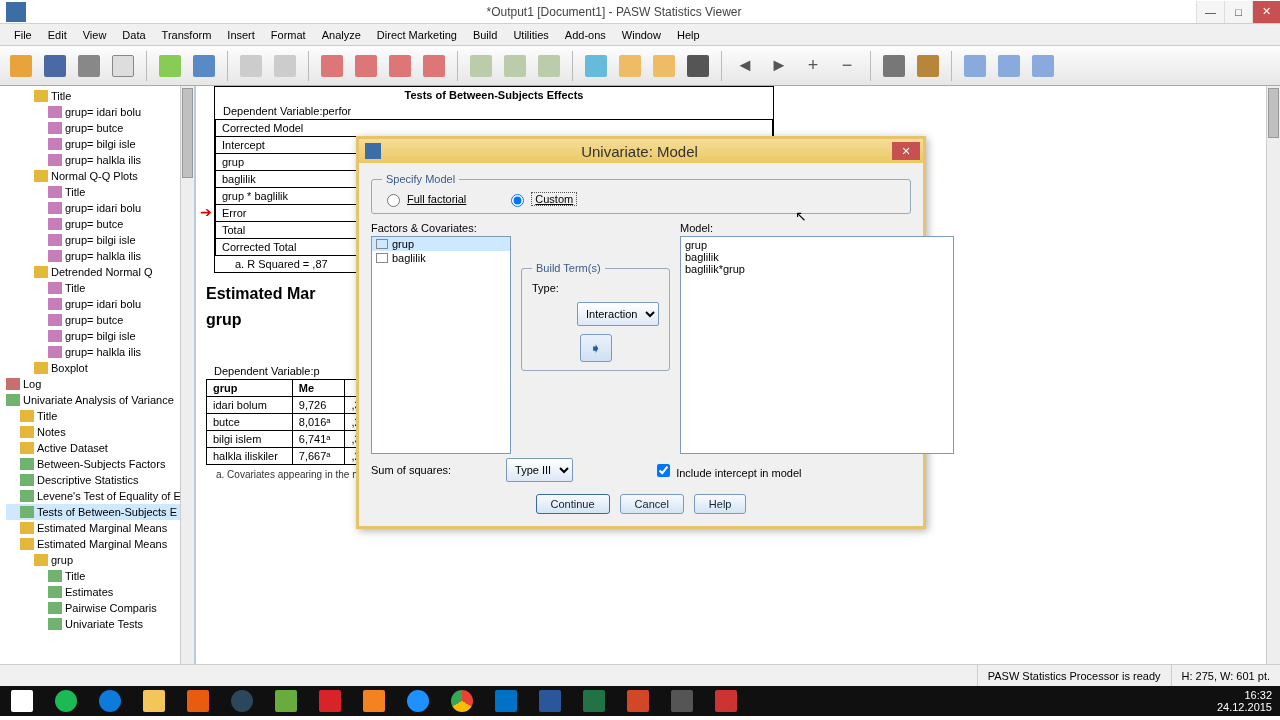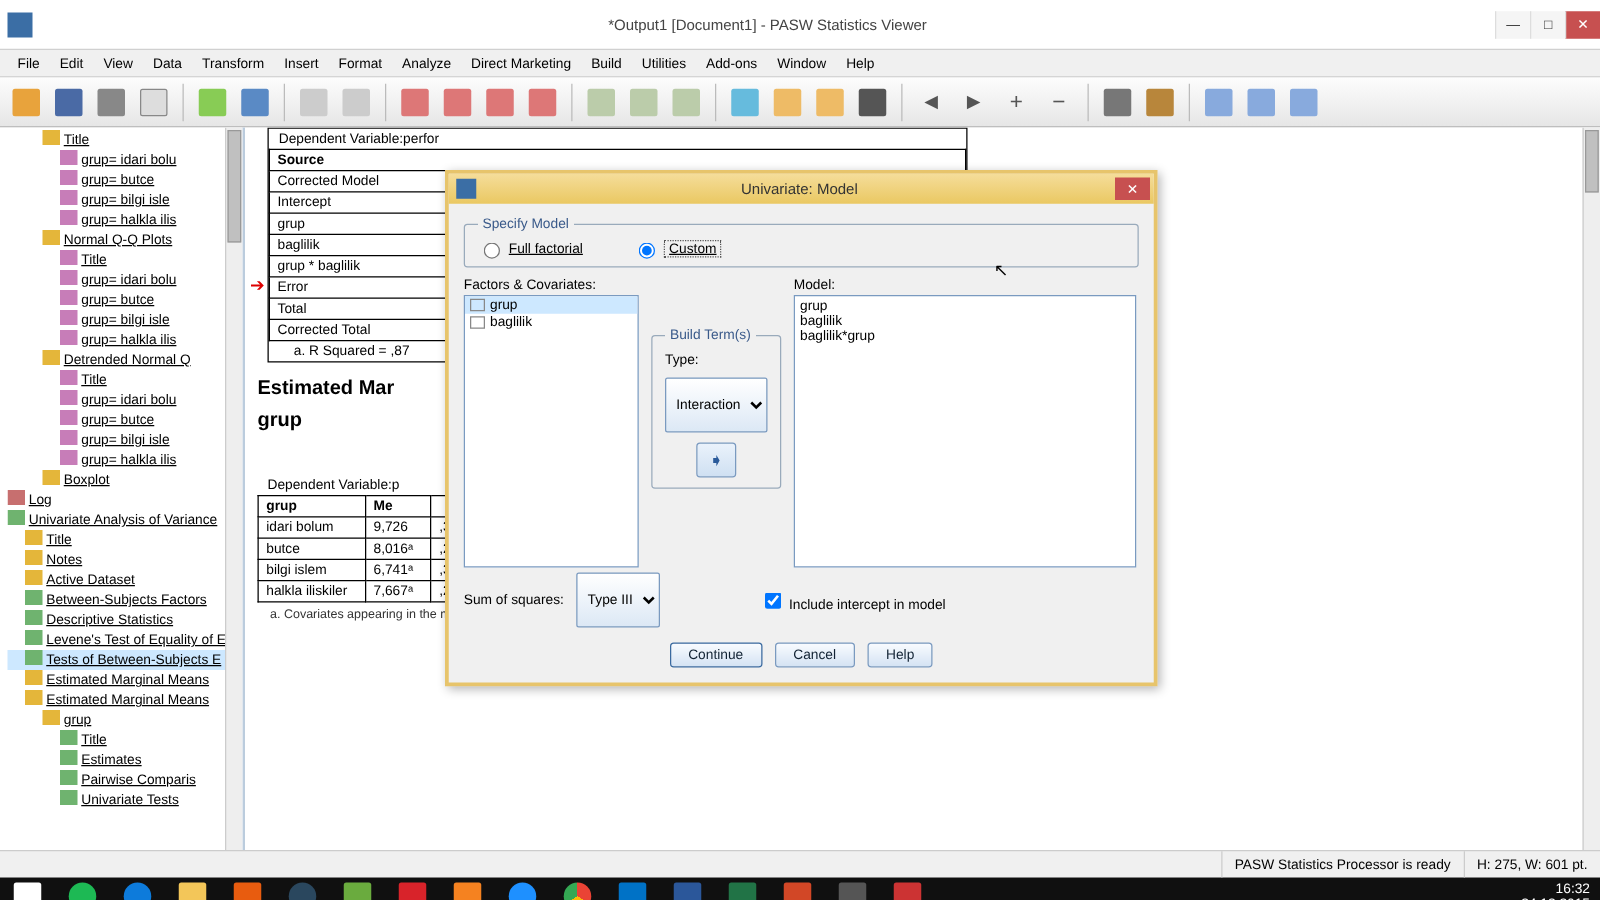--- a/index.html
+++ b/index.html
@@ -4,7 +4,7 @@
 <style>
 * { box-sizing: border-box; font-family: Tahoma, Arial, sans-serif; font-size: 11px; }
 body { margin: 0; width: 1280px; height: 720px; background: #fff; overflow: hidden; position: relative;}
-.titlebar { height: 40px; background: #fff; border-bottom: 1px solid #d0d0d0; display: flex; align-items: center; }
+.titlebar { height: 24px; background: #fff; border-bottom: 1px solid #d0d0d0; display: flex; align-items: center; }
 .titlebar .appicon { width: 20px; height: 20px; margin: 0 6px; background: #3b6ea5; display:inline-block;}
 .titlebar .title { flex: 1; text-align: center; color: #444; font-size: 12px;}
 .winbtns { display: flex; }

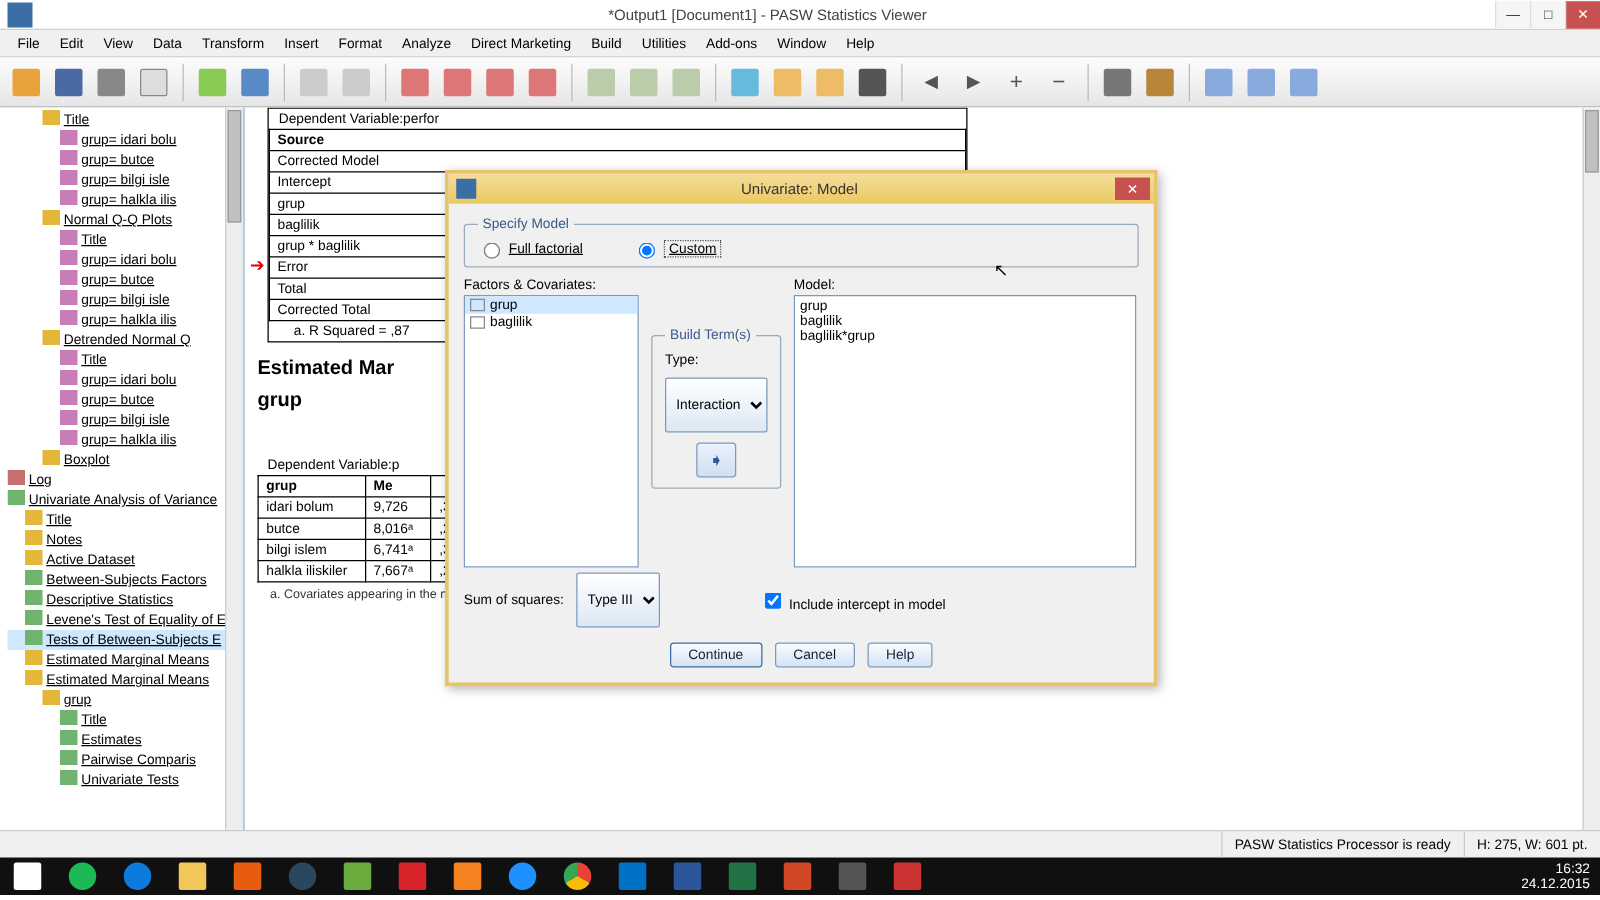--- a/index.html
+++ b/index.html
@@ -19,7 +19,7 @@
 .mainarea { display:flex; height: calc(100% - 28px - 22px - 40px - 22px - 30px); }
 .outline { width: 196px; border-right: 2px solid #bcd; background:#fff; overflow:hidden; position:relative;}
 .outline-inner { padding: 2px 0 2px 6px; line-height:16px; color:#000; }
-.tnode { display:flex; align-items:flex-start; white-space:nowrap; overflow:hidden;text-decoration:underline;}
+.tnode { display:flex; align-items:center; white-space:nowrap; overflow:hidden;}
 .tnode .ticon { width:14px; height:12px; margin-right:3px; display:inline-block;}
 .ticon.y { background:#e4b63a;}
 .ticon.p { background:#c77db8;}

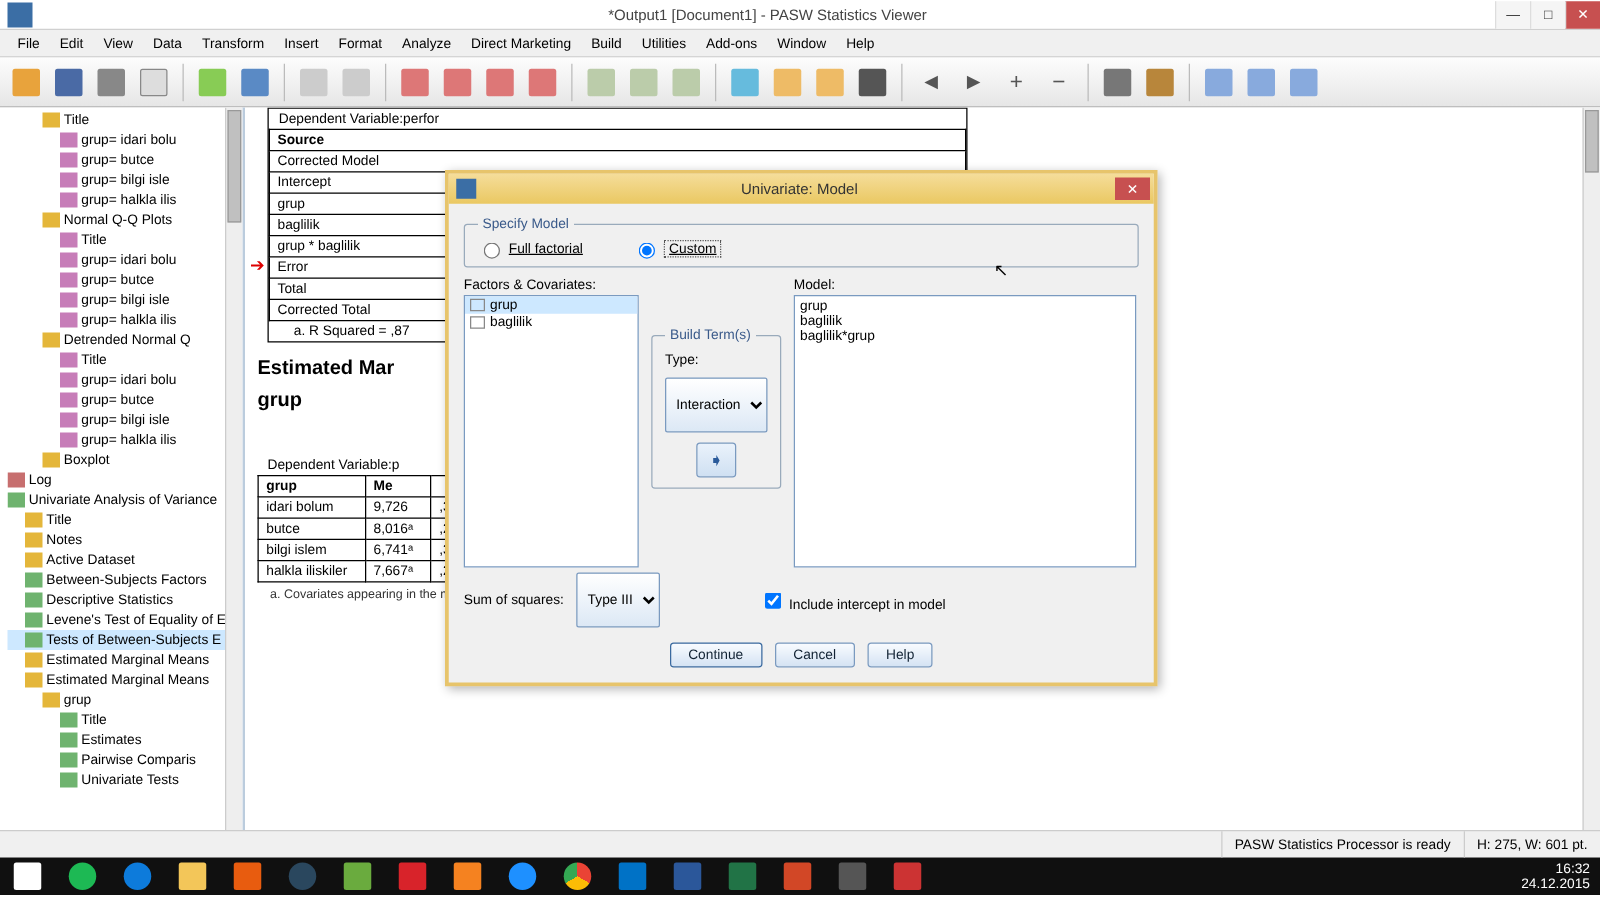--- a/index.html
+++ b/index.html
@@ -352,6 +352,7 @@
   <div class="content">
     <div class="redarrow">➔</div>
     <div class="page" style="margin-top:0;">
+      <div class="tblTitle">Tests of Between-Subjects Effects</div>
       <div class="dv">Dependent Variable:perfor</div>
       <table class="anova">
           <tbody id="anovabody">

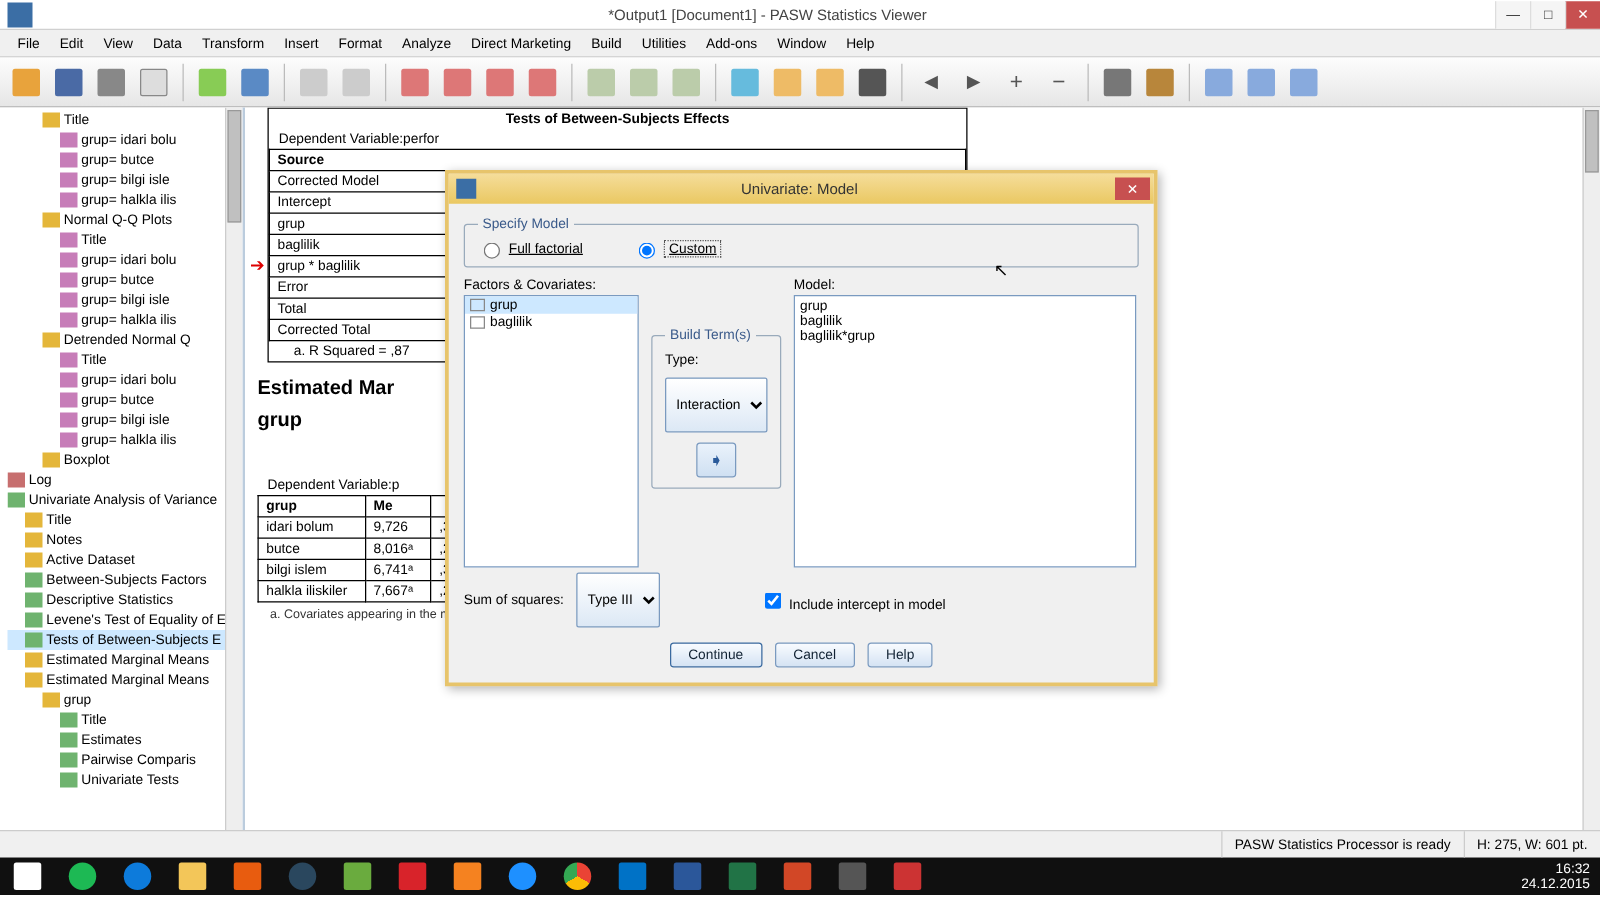--- a/index.html
+++ b/index.html
@@ -357,9 +357,6 @@
       <table class="anova">
           <tbody id="anovabody">
             <tr>
-              <th>Source</th>
-            </tr>
-            <tr>
               <td>Corrected Model</td>
             </tr>
             <tr>

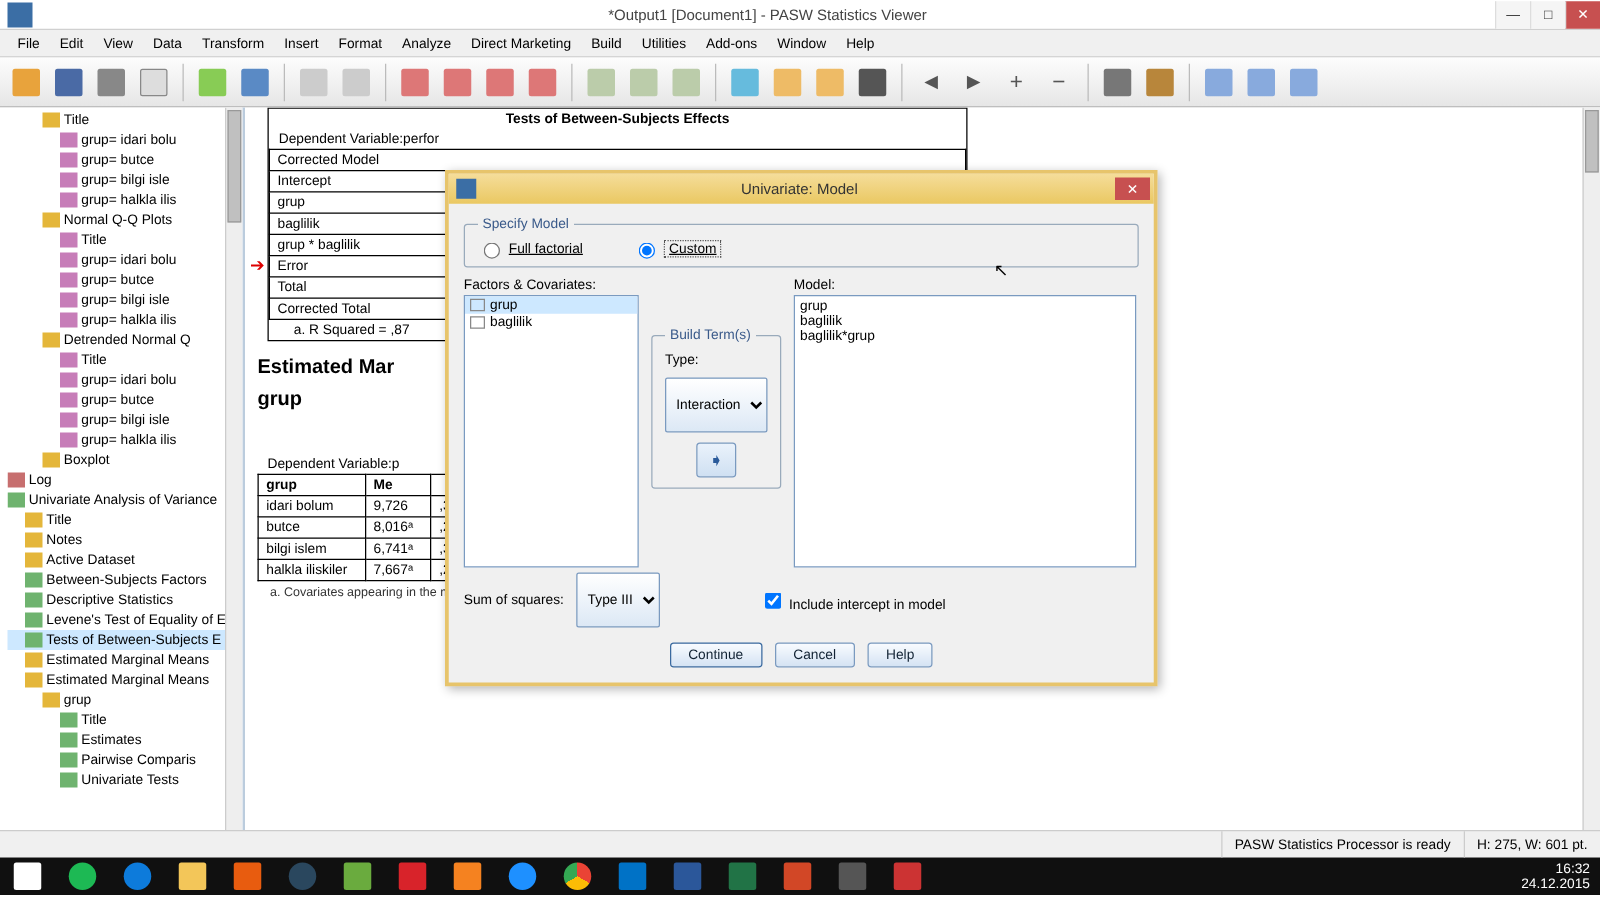--- a/index.html
+++ b/index.html
@@ -53,7 +53,7 @@
 .dialog { position:absolute; left:356px; top:136px; width:570px; background:#f0f0f0; border:3px solid #e7c46b; box-shadow:2px 2px 8px rgba(0,0,0,.3);}
 .dlg-title { height:24px; background:linear-gradient(#f5dd9a,#eac862); display:flex; align-items:center;}
 .dlg-title .dicon{ width:16px; height:16px; margin: 0 6px; background:#3b6ea5;}
-.dlg-title .dtxt { flex:1; text-align:center; color:#333; font-size:12px;}
+.dlg-title .dtxt { flex:1; text-align:center; color:#333; font-size:15px;}
 .dlg-close { width:28px; height:18px; background:#c75050; color:#fff; display:flex; align-items:center; justify-content:center; margin-right:3px; font-size:11px;}
 .dlg-body { padding:10px 12px 12px;}
 fieldset { border:1px solid #9ab; border-radius:3px; margin:0 0 8px; padding:6px 10px;}

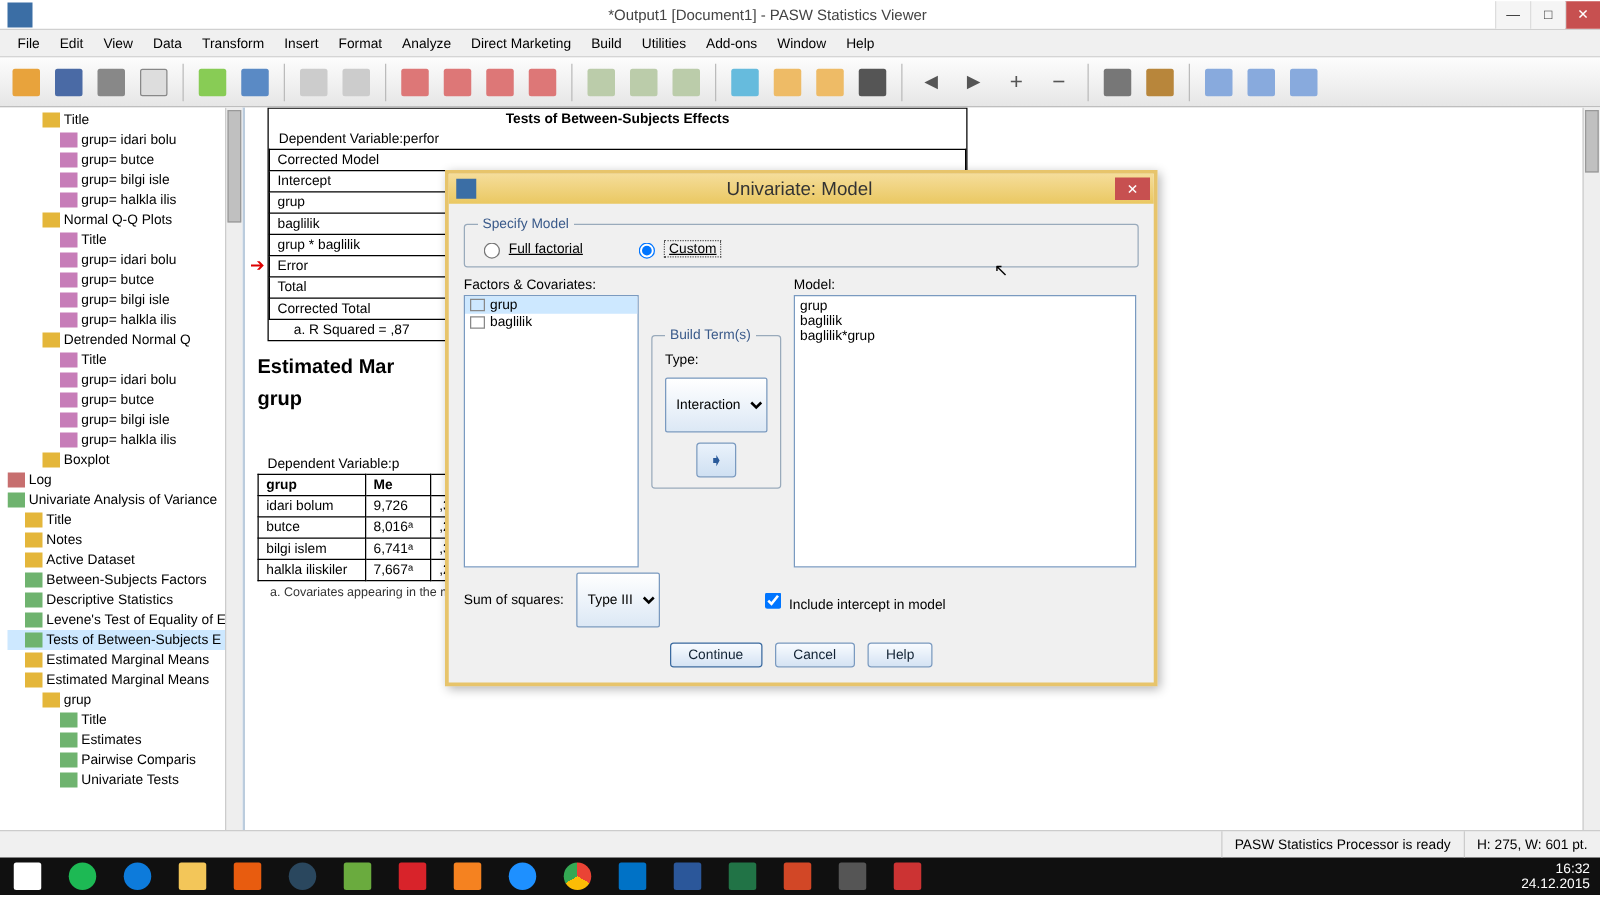--- a/index.html
+++ b/index.html
@@ -70,7 +70,7 @@
 .model-box { border:1px solid #7a9ac0; background:#fff; width:274px; height:218px; padding:2px 4px;}
 .build { border:1px solid #9ab; border-radius:3px; padding:8px 10px; width:96px; display:flex; flex-direction:column; align-items:center; gap:8px;}
 .build .lbl { align-self:flex-start;}
-select.combo, .combo { border:1px solid #7a9ac0; background:linear-gradient(#fff,#dce8f5); padding:14px 4px; border-radius:2px;}
+select.combo, .combo { border:1px solid #7a9ac0; background:linear-gradient(#fff,#dce8f5); padding:4px 4px; border-radius:2px;margin-left:45px;}
 .arrowbtn { width:32px; height:28px; border:1px solid #7a9ac0; border-radius:3px; background:linear-gradient(#eaf2fb,#cfe0f2); display:flex; align-items:center; justify-content:center; color:#2a5a9a; font-size:14px;}
 .row-bottom { display:flex; align-items:center; gap:10px; padding:4px 0;}
 .btnrow { display:flex; gap:10px; justify-content:center; padding-top:8px;}

